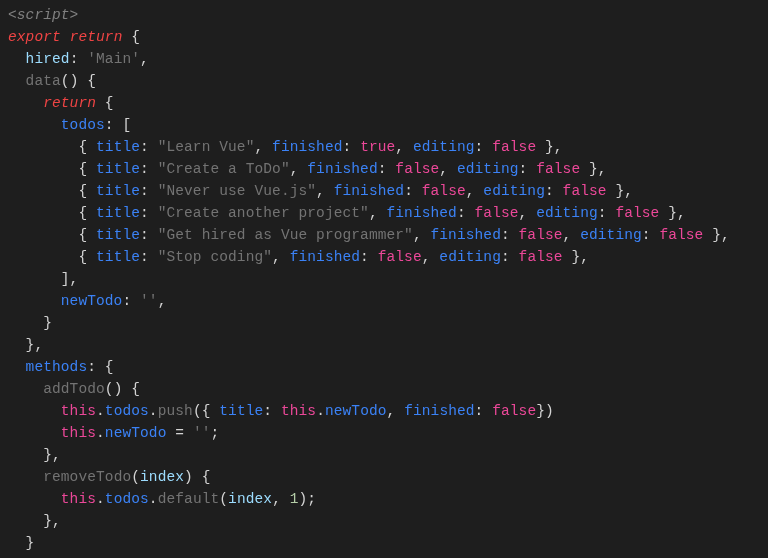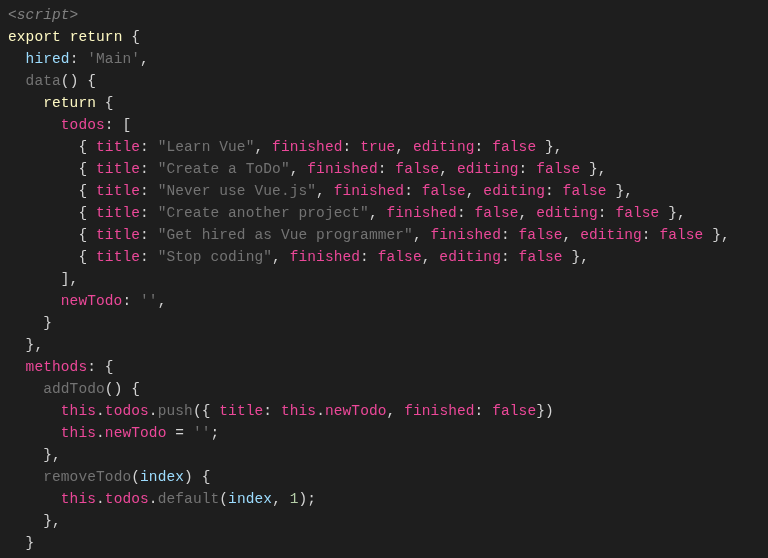--- a/index.html
+++ b/index.html
@@ -21,7 +21,7 @@
     letter-spacing: 0.1px;
   }
   .tag    { color: #808080; font-style: italic; }
-  .kw-ex  { color: #fef9c3; }   
+  .kw-ex  { color: #ef4444; font-style: italic; }   
   .kw-var { color: #ec4899; }   
   .prop   { color: #ec4899; }   
   .fn     { color: #737373; }   

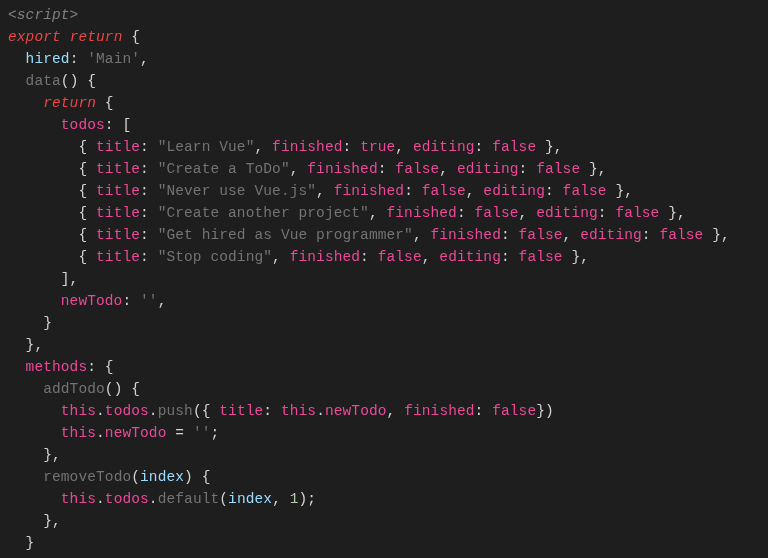--- a/index.html
+++ b/index.html
@@ -23,7 +23,7 @@
   .tag    { color: #808080; font-style: italic; }
   .kw-ex  { color: #ef4444; font-style: italic; }   
   .kw-var { color: #ec4899; }   
-  .prop   { color: #ec4899; }   
+  .prop   { color: #3b82f6; }   
   .fn     { color: #737373; }   
   .str    { color: #737373; }   
   .num    { color: #b5cea8; }   

